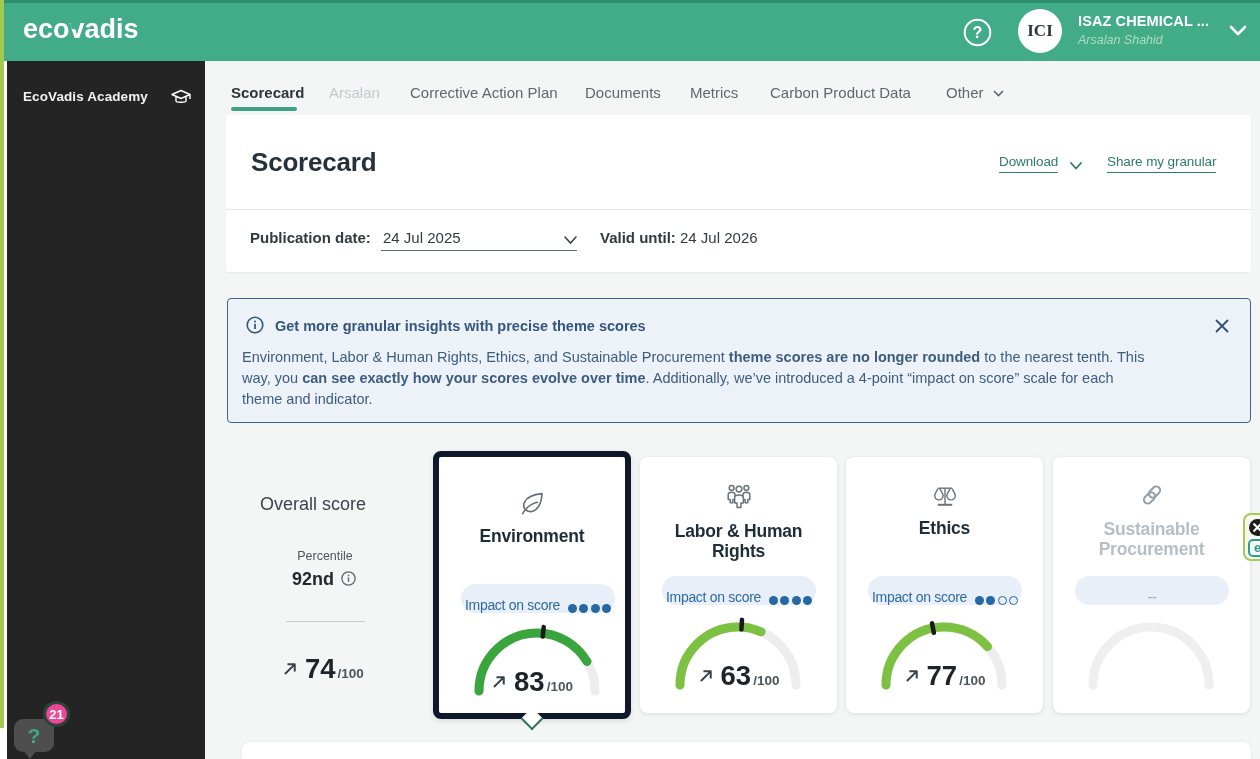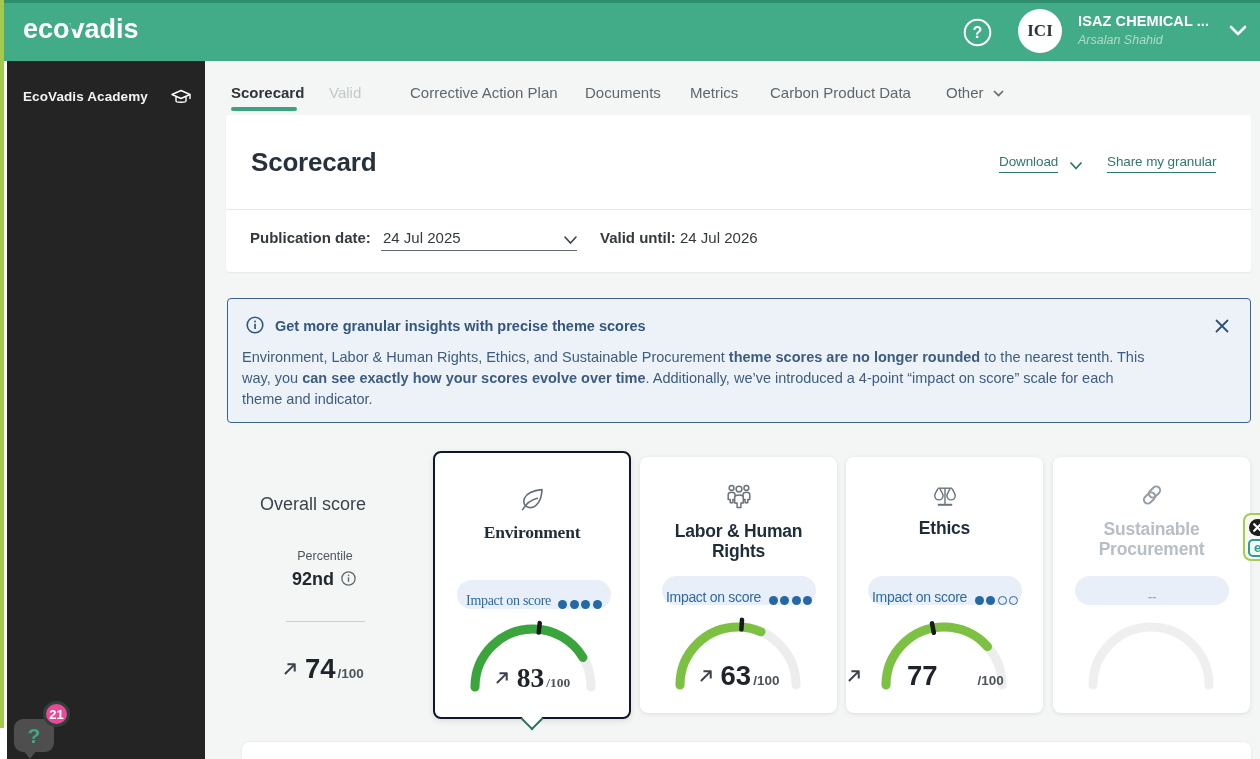--- a/index.html
+++ b/index.html
@@ -132,7 +132,7 @@
 
 <div class="abs tab" id="tab1">Scorecard</div>
 <div class="abs" id="tabul"></div>
-<div class="abs tab" id="tab2">Valid</div>
+<div class="abs tab" id="tab2">Arsalan</div>
 <div class="abs tab" id="tab3">Corrective Action Plan</div>
 <div class="abs tab" id="tab4">Documents</div>
 <div class="abs tab" id="tab5">Metrics</div>

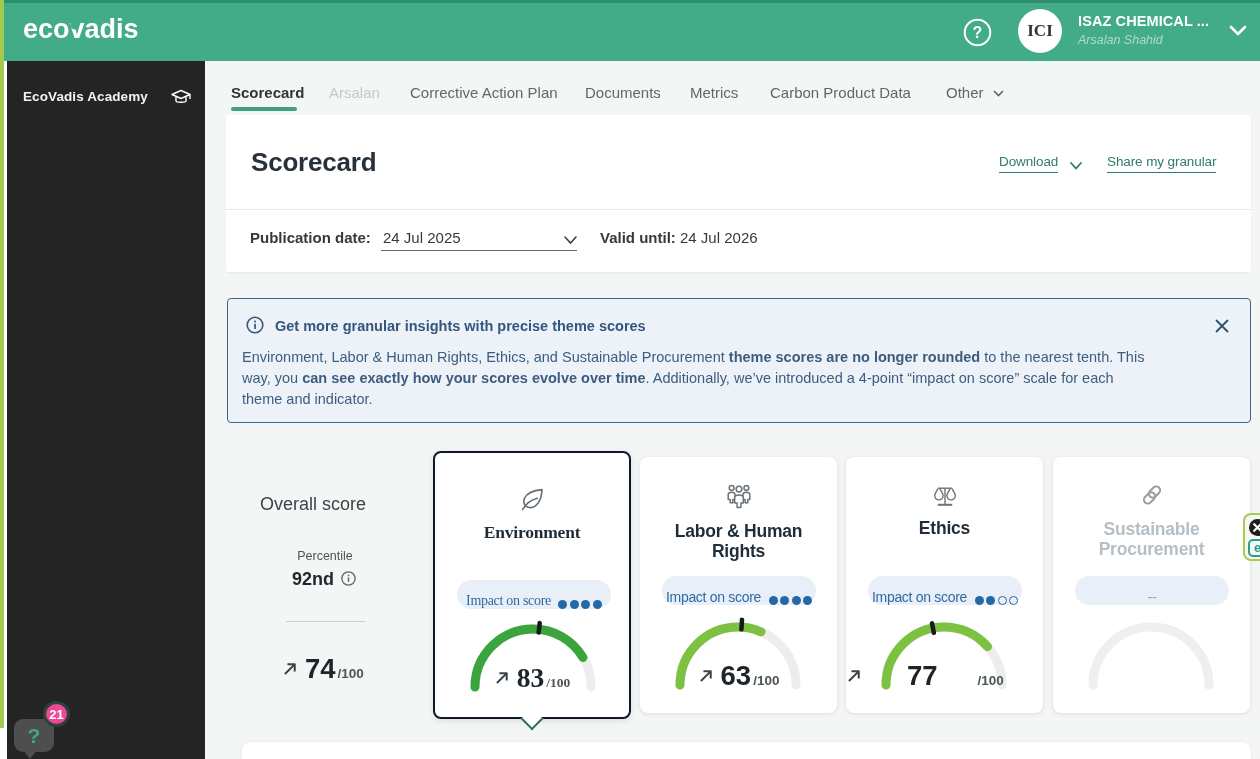--- a/index.html
+++ b/index.html
@@ -77,7 +77,7 @@
 
 
 .tcard { position:absolute; top:457px; width:197px; height:256px; background:#ffffff; border-radius:8px; box-shadow:0 1px 4px rgba(0,0,0,0.10); }
-#cEnv { left:433px; top:451px; width:198px; height:268px; border:2px solid #0f172a; box-shadow:0 2px 6px rgba(0,0,0,0.10);font-family:Liberation Serif, serif; }
+#cEnv { left:433px; top:451px; width:198px; height:268px; border:6px solid #0f172a; box-shadow:0 2px 6px rgba(0,0,0,0.10); }
 #cLab { left:640px; }
 #cEth { left:846px; }
 #cSp  { left:1053px; }

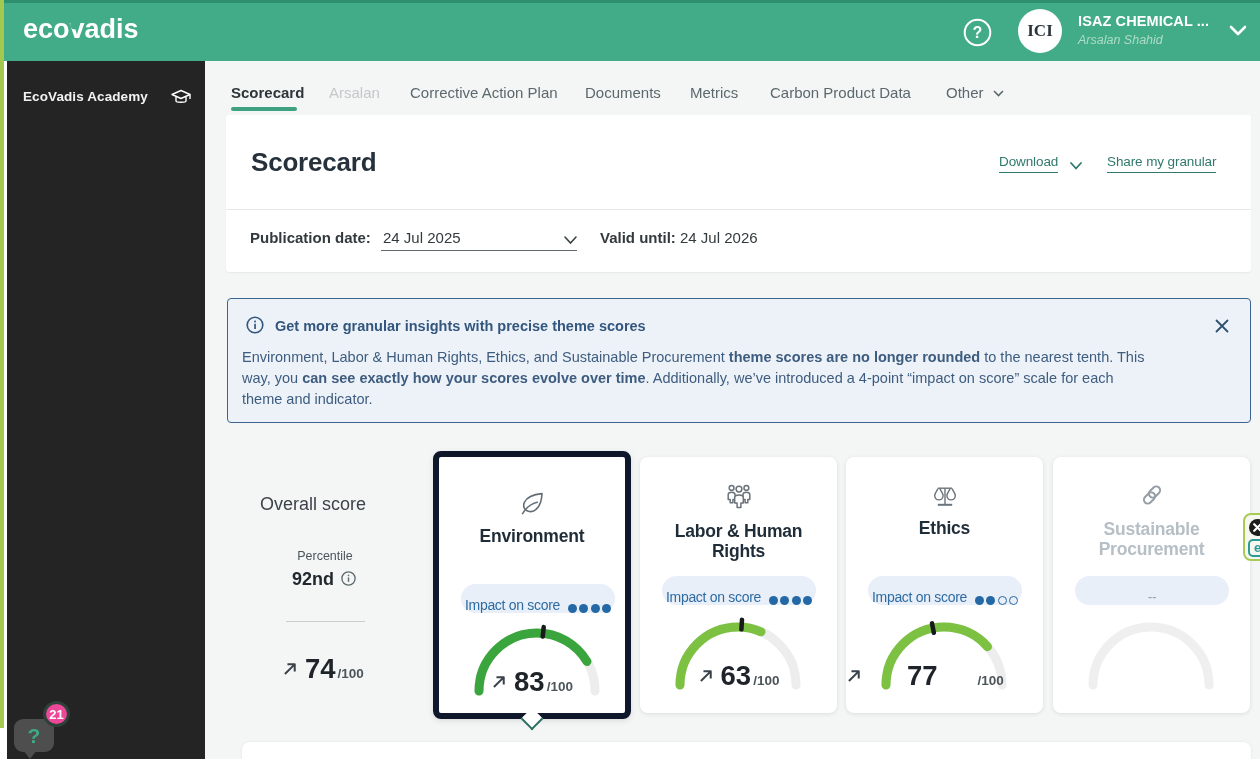--- a/index.html
+++ b/index.html
@@ -279,7 +279,7 @@
       <rect x="67.75" y="9" width="4.5" height="14" rx="2" fill="#17191b" transform="rotate(-11 70 74)"></rect>
     </svg>
   </div>
-  <div class="scorerow" style="left:0; top:203px; width:100%; gap:38px;">
+  <div class="scorerow" style="left:0; top:203px; width:100%; justify-content:center;">
     <svg class="sr-arrow" width="16" height="16" viewBox="0 0 22 22">
         <path d="M4 18 L17 5 M7.5 4.5 L17.5 4.5 L17.5 14.5" fill="none" stroke="#3a434b" stroke-width="2.8" stroke-linejoin="round"></path>
       </svg>

